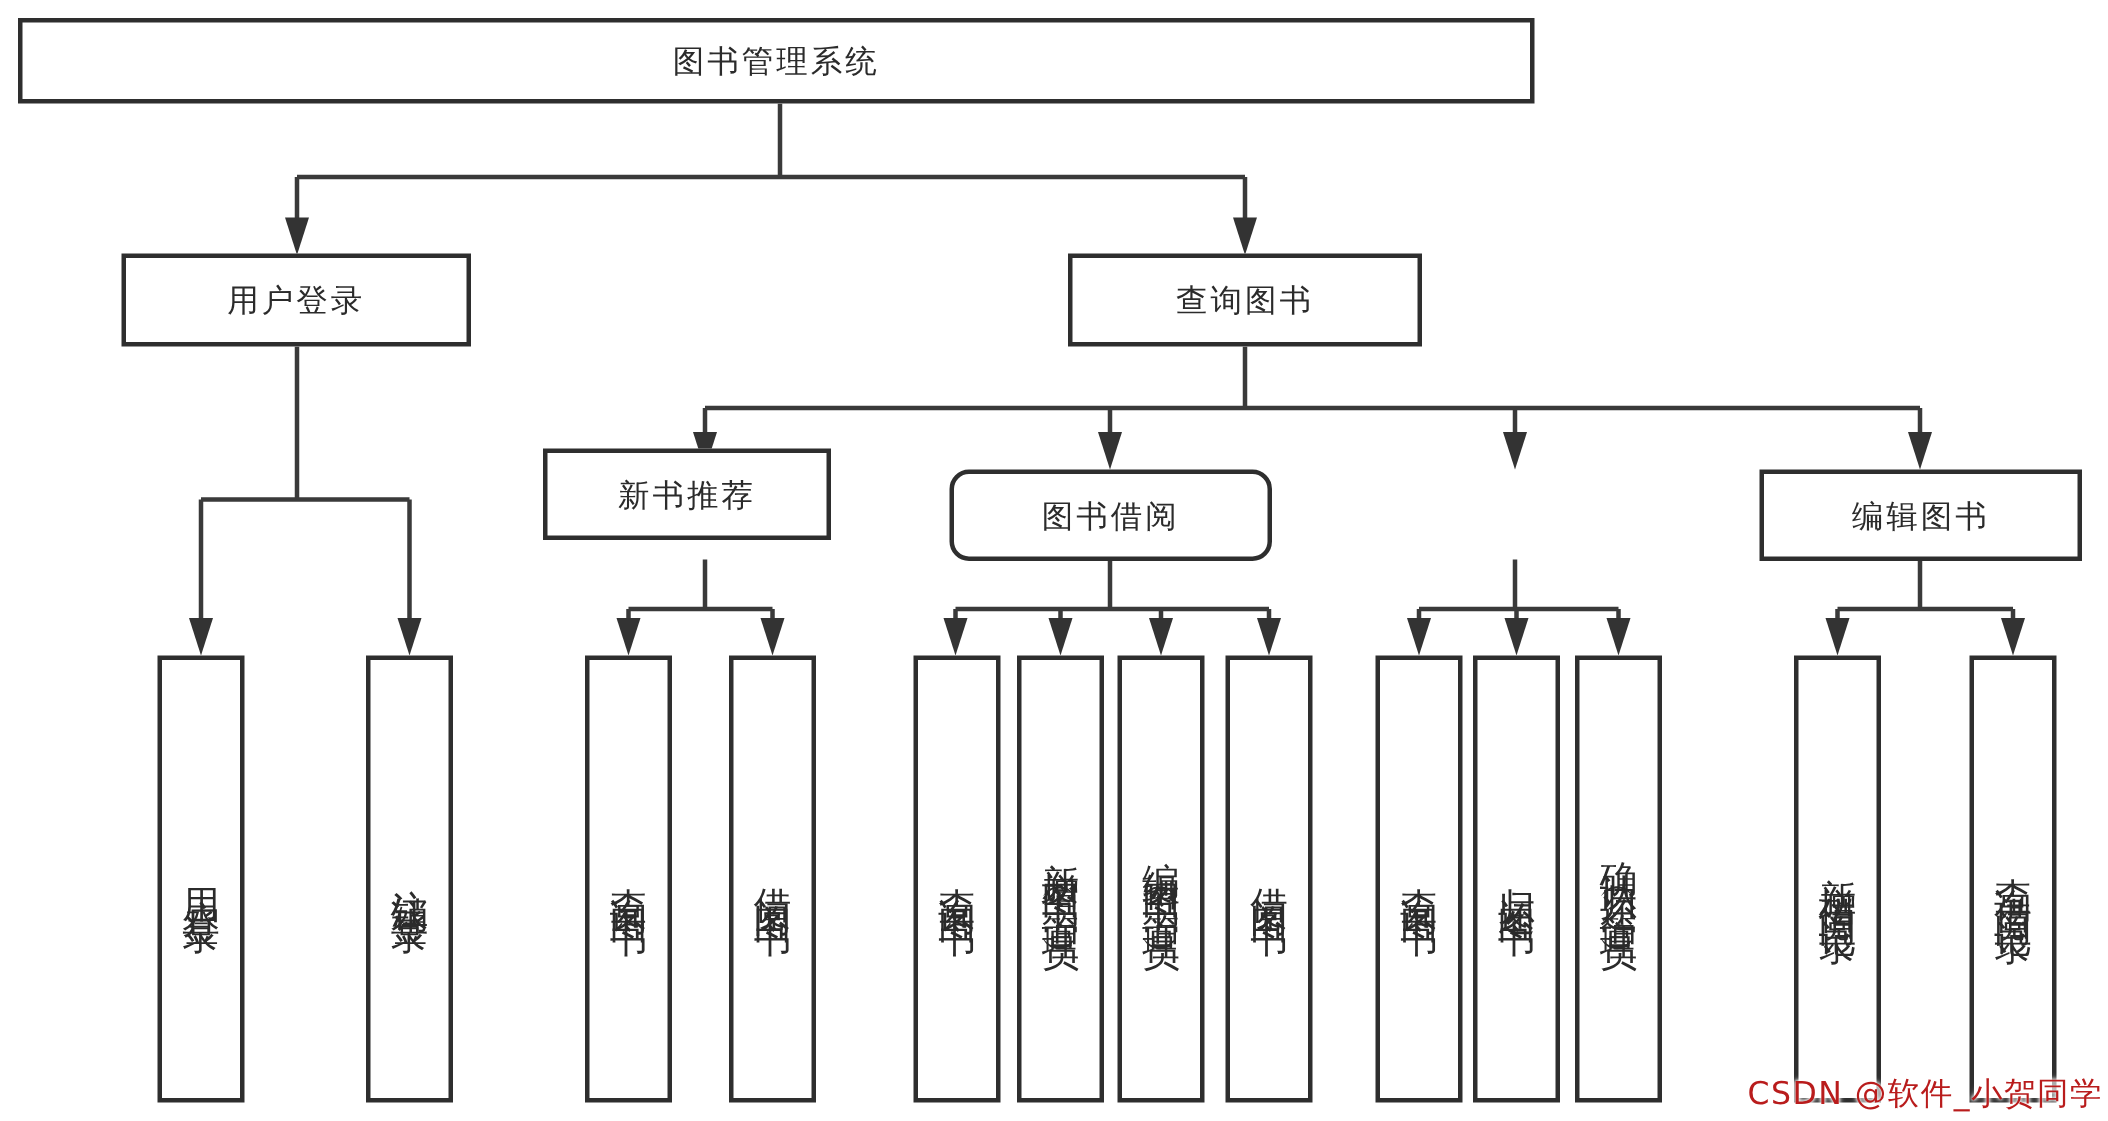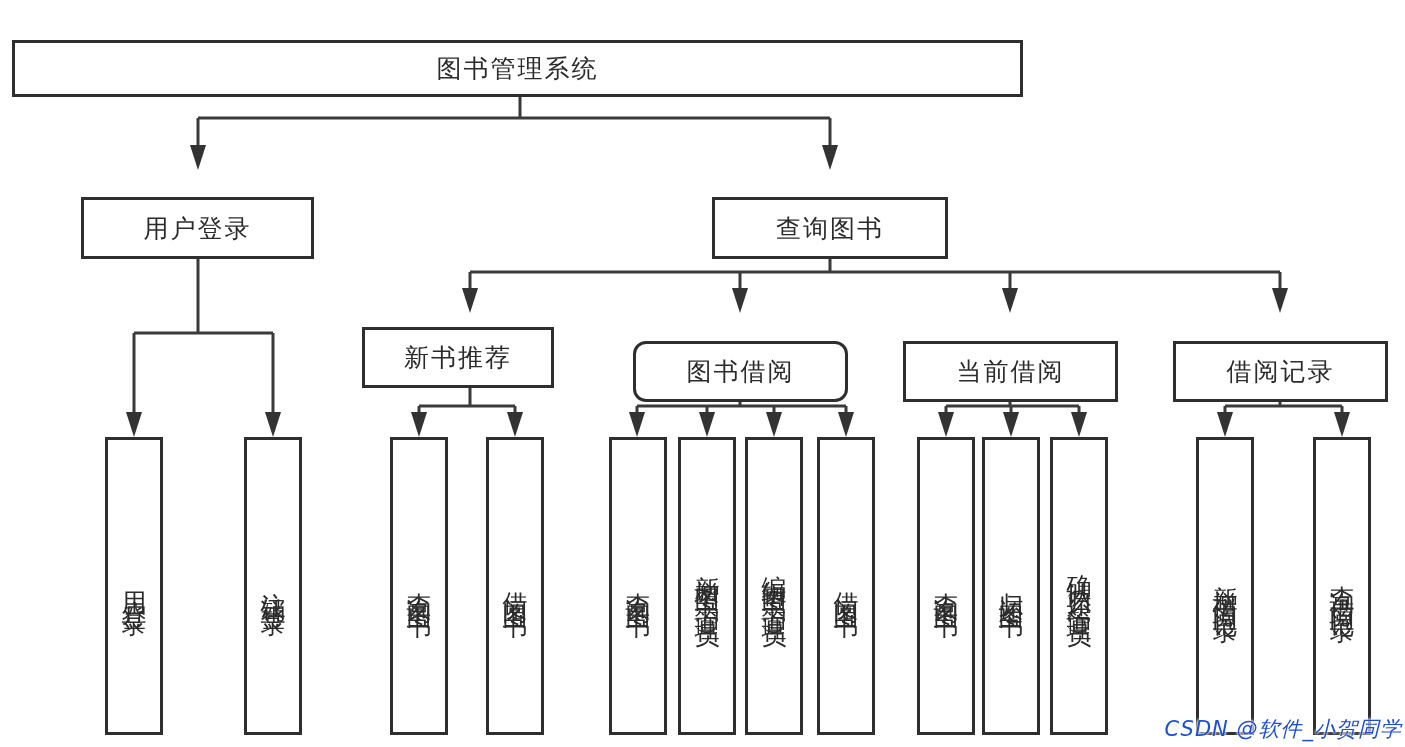--- a/index.html
+++ b/index.html
@@ -23,10 +23,9 @@
     z-index:2;
   }
   .hbox{
-    font-size:25px;
+    font-size:21px;
     letter-spacing:2px;
     white-space:nowrap;
-    margin-top:28px;
   }
   .vbox{
     writing-mode:vertical-rl;

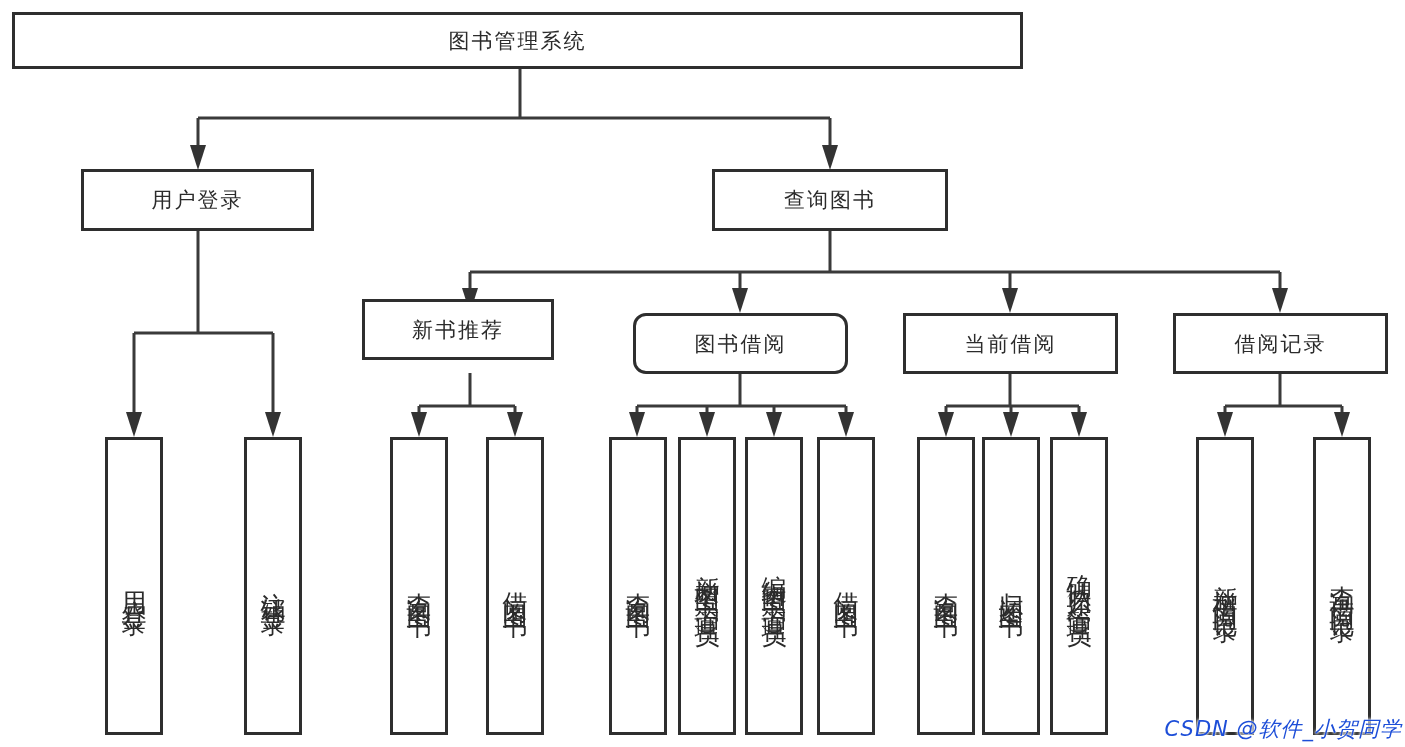--- a/index.html
+++ b/index.html
@@ -90,7 +90,6 @@
 
   <div class="node hbox" style="left:362px;top:299px;width:192px;height:61px;">新书推荐</div>
   <div class="node hbox" style="left:633px;top:313px;width:215px;height:61px;border-radius:13px;">图书借阅</div>
-  <div class="node hbox" style="left:903px;top:313px;width:215px;height:61px;">当前借阅</div>
   <div class="node hbox" style="left:1173px;top:313px;width:215px;height:61px;">借阅记录</div>
 
   <div class="node vbox" style="left:105px;top:437px;width:58px;height:298px;">用户登录</div>

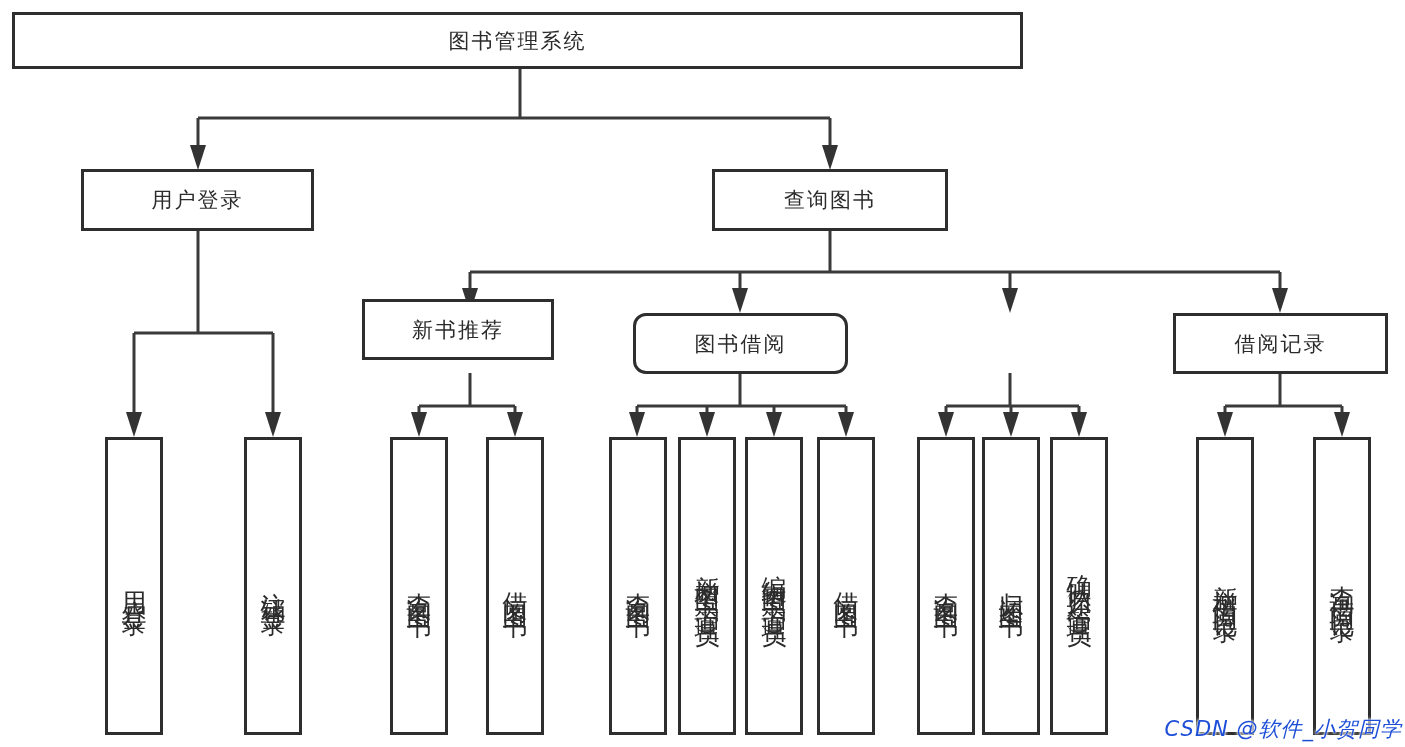--- a/index.html
+++ b/index.html
@@ -90,7 +90,7 @@
 
   <div class="node hbox" style="left:362px;top:299px;width:192px;height:61px;">新书推荐</div>
   <div class="node hbox" style="left:633px;top:313px;width:215px;height:61px;border-radius:13px;">图书借阅</div>
-  <div class="node hbox" style="left:1173px;top:313px;width:215px;height:61px;">借阅记录</div>
+  <div class="node hbox" style="left:1173px;top:313px;width:215px;height:61px;">编辑图书</div>
 
   <div class="node vbox" style="left:105px;top:437px;width:58px;height:298px;">用户登录</div>
   <div class="node vbox" style="left:244px;top:437px;width:58px;height:298px;">注销登录</div>

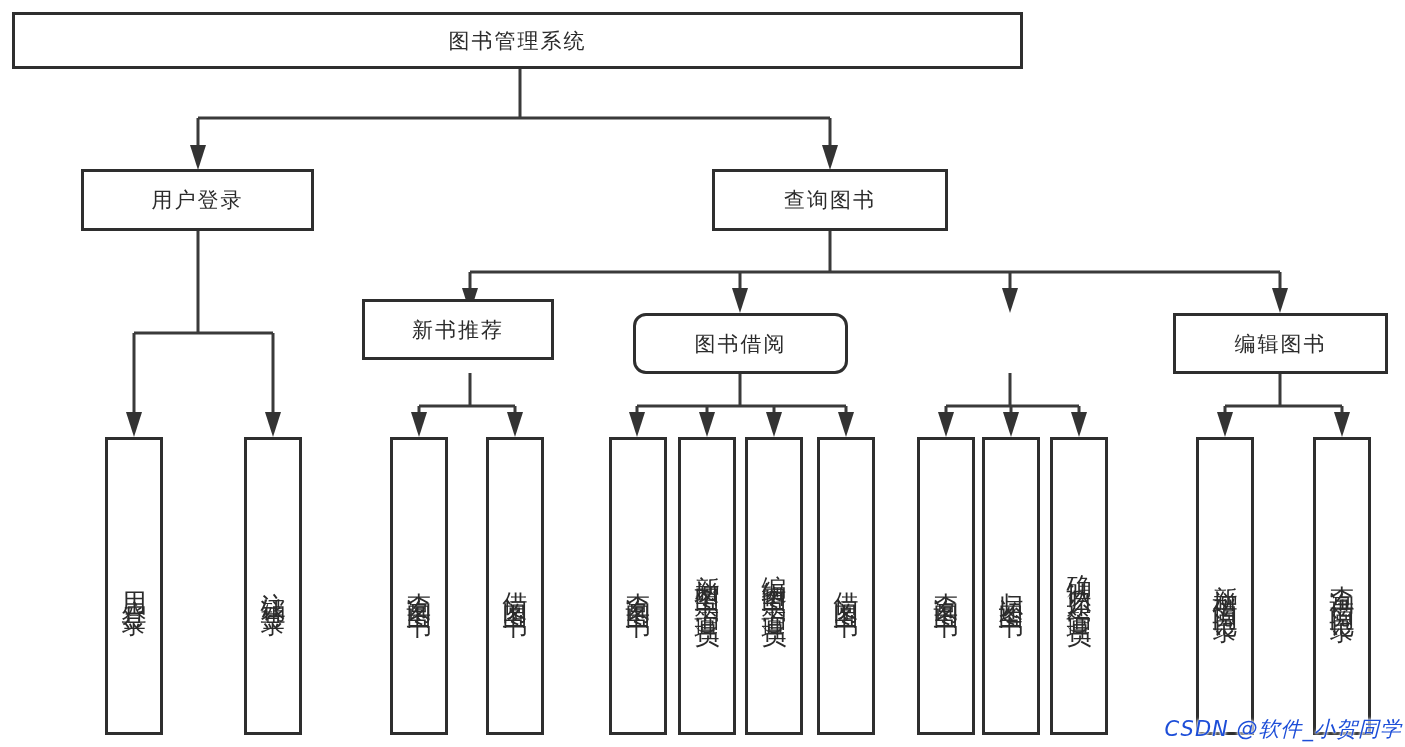--- a/index.html
+++ b/index.html
@@ -40,11 +40,10 @@
     bottom:4px;
     font-size:21px;
     letter-spacing:1px;
-    color:#1d4ed8;
+    color:#b91c1c;
     z-index:3;
     white-space:nowrap;
     text-shadow:0 0 2px #fff,0 0 3px #fff,0 0 4px #fff;
-    font-style:italic;
   }
 </style>
 </head>

